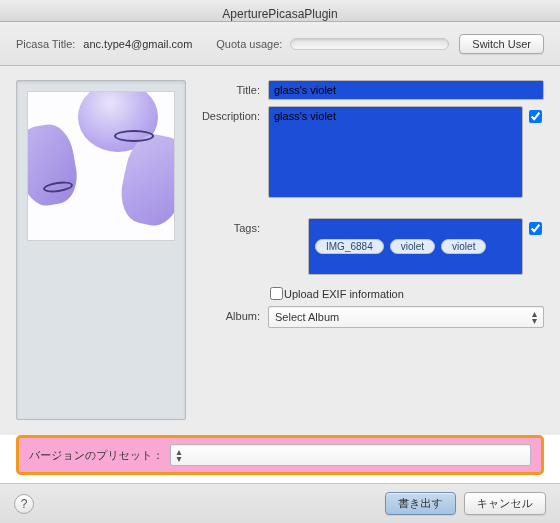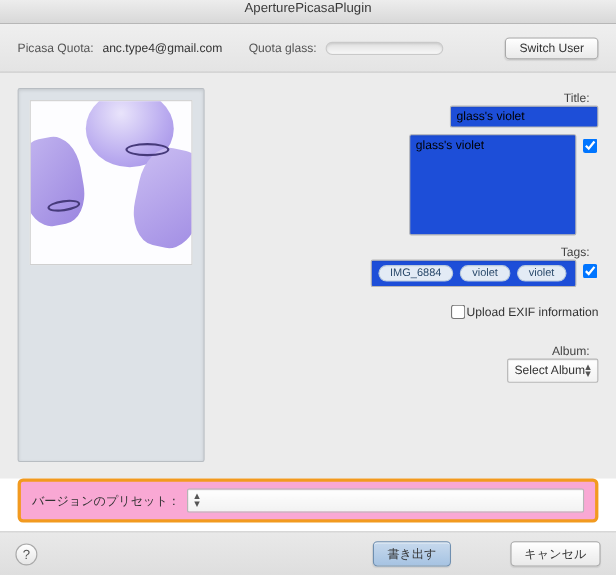--- a/index.html
+++ b/index.html
@@ -23,7 +23,7 @@
       background: linear-gradient(to bottom, #ededed 0%, #d8d8d8 100%);
       border-bottom: 1px solid #b0b0b0;
       display: flex;
-      align-items: flex-start;
+      align-items: flex-end;
       justify-content: center;
       font-size: 12px;
       color: #3a3a3a;

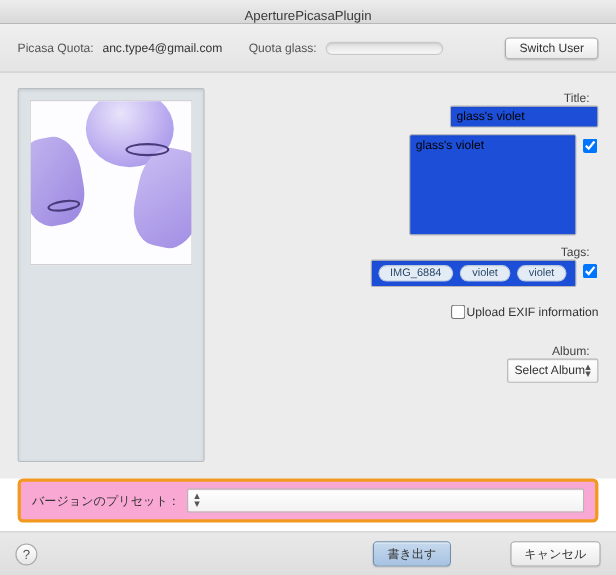--- a/index.html
+++ b/index.html
@@ -230,7 +230,7 @@
   </div>
 
   <div class="header">
-    <span class="label">Picasa Quota:</span>
+    <span class="label">Picasa Title:</span>
     <span class="email">anc.type4@gmail.com</span>
     <span class="quota-label">Quota glass:</span>
     <div class="quota-bar"></div>

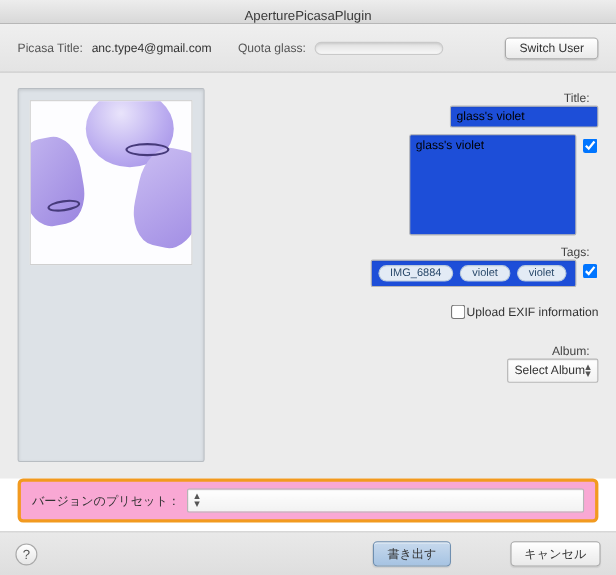--- a/index.html
+++ b/index.html
@@ -232,7 +232,7 @@
   <div class="header">
     <span class="label">Picasa Title:</span>
     <span class="email">anc.type4@gmail.com</span>
-    <span class="quota-label">Quota glass:</span>
+    <span class="quota-label">Quota usage:</span>
     <div class="quota-bar"></div>
     <button class="mac-btn">Switch User</button>
   </div>

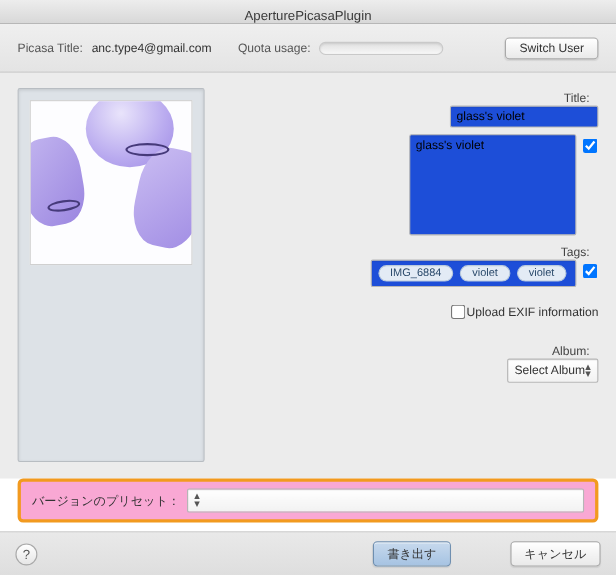--- a/index.html
+++ b/index.html
@@ -59,7 +59,6 @@
       cursor: pointer;
       box-shadow: 0 1px 0 rgba(255,255,255,0.6) inset, 0 1px 1px rgba(0,0,0,0.08);
       white-space: nowrap;
-      margin-left: 46px;
     }
     .mac-btn.default {
       background: linear-gradient(to bottom, #c7d9ed 0%, #a6c3e2 100%);

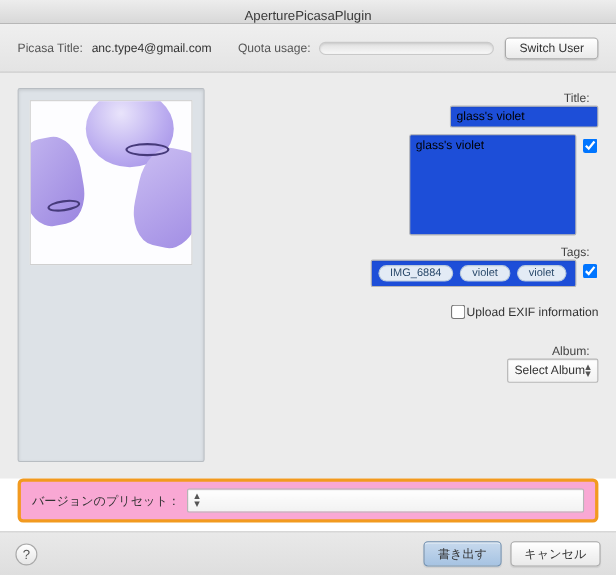--- a/index.html
+++ b/index.html
@@ -111,9 +111,8 @@
     }
     .row {
       display: flex;
-      align-items: flex-end;
+      align-items: flex-start;
       margin-bottom: 6px;
-      flex-direction: column;
     }
     .row .flabel {
       width: 74px;

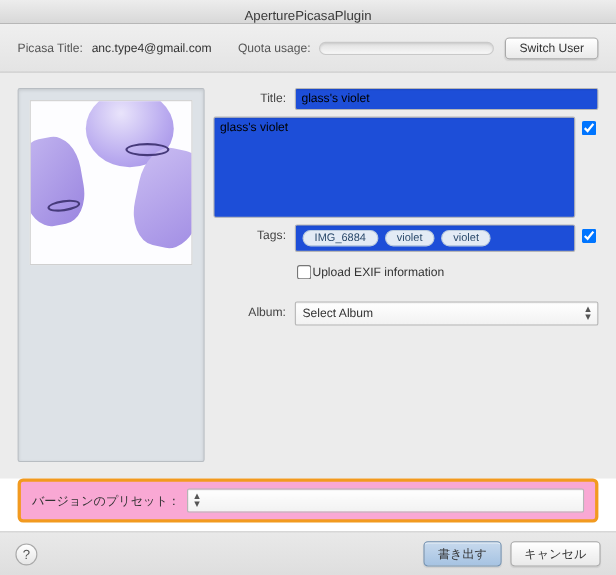--- a/index.html
+++ b/index.html
@@ -258,6 +258,7 @@
       </div>
 
       <div class="row">
+        <div class="flabel">Description:</div>
         <div class="fcontrol">
           <textarea class="txt" style="">glass's violet</textarea>
           <div class="side-check">

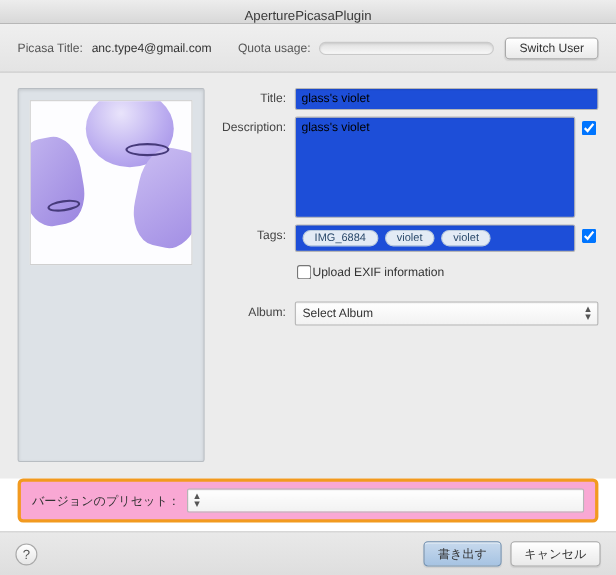--- a/index.html
+++ b/index.html
@@ -267,7 +267,7 @@
         </div>
       </div>
 
-      <div class="row" style="">
+      <div class="row" style="margin-top:14px;gap:40px;">
         <div class="flabel">Tags:</div>
         <div class="fcontrol">
           <div class="tags-box">

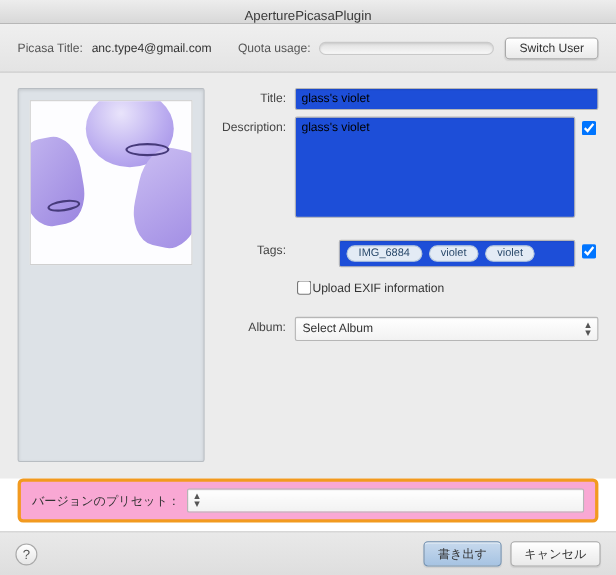--- a/index.html
+++ b/index.html
@@ -143,7 +143,7 @@
       display: flex;
       gap: 6px;
       align-items: center;
-      padding: 4px 6px;
+      padding: 20px 6px;
       flex-wrap: wrap;
       min-height: 24px;
     }

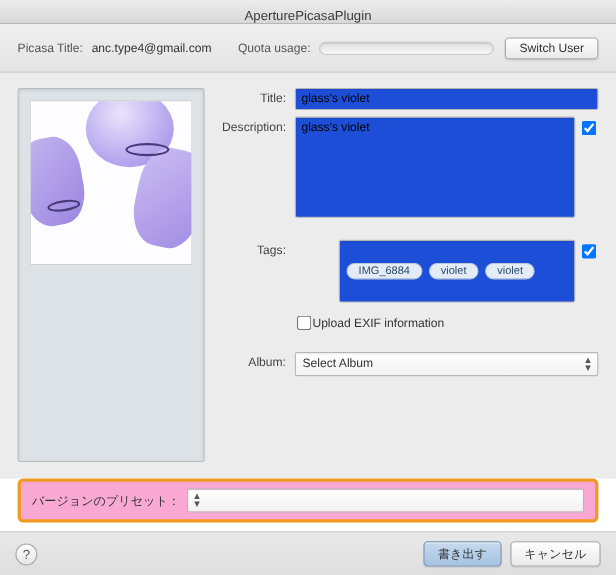--- a/index.html
+++ b/index.html
@@ -167,7 +167,7 @@
       padding-left: 2px;
       color: #333;
     }
-    .album-row { margin-top: 14px; }
+    .album-row { }
     .select {
       display: flex;
       align-items: center;

